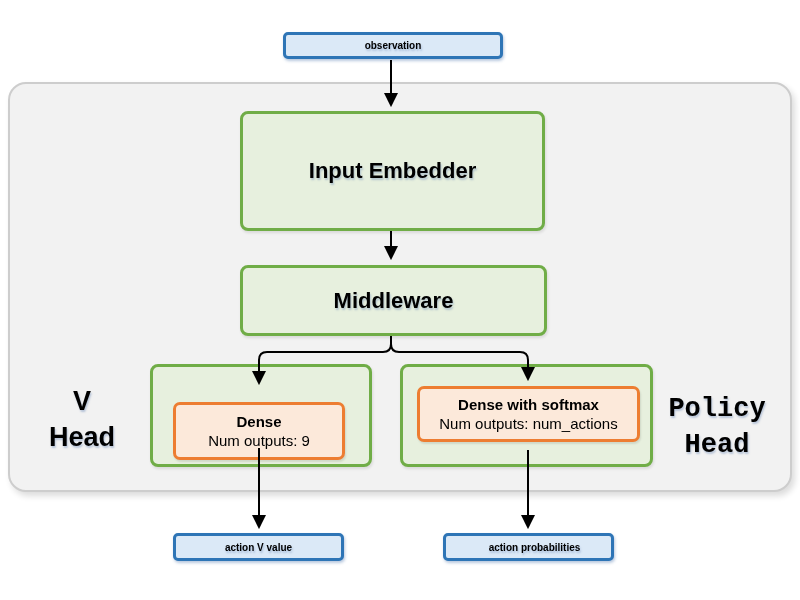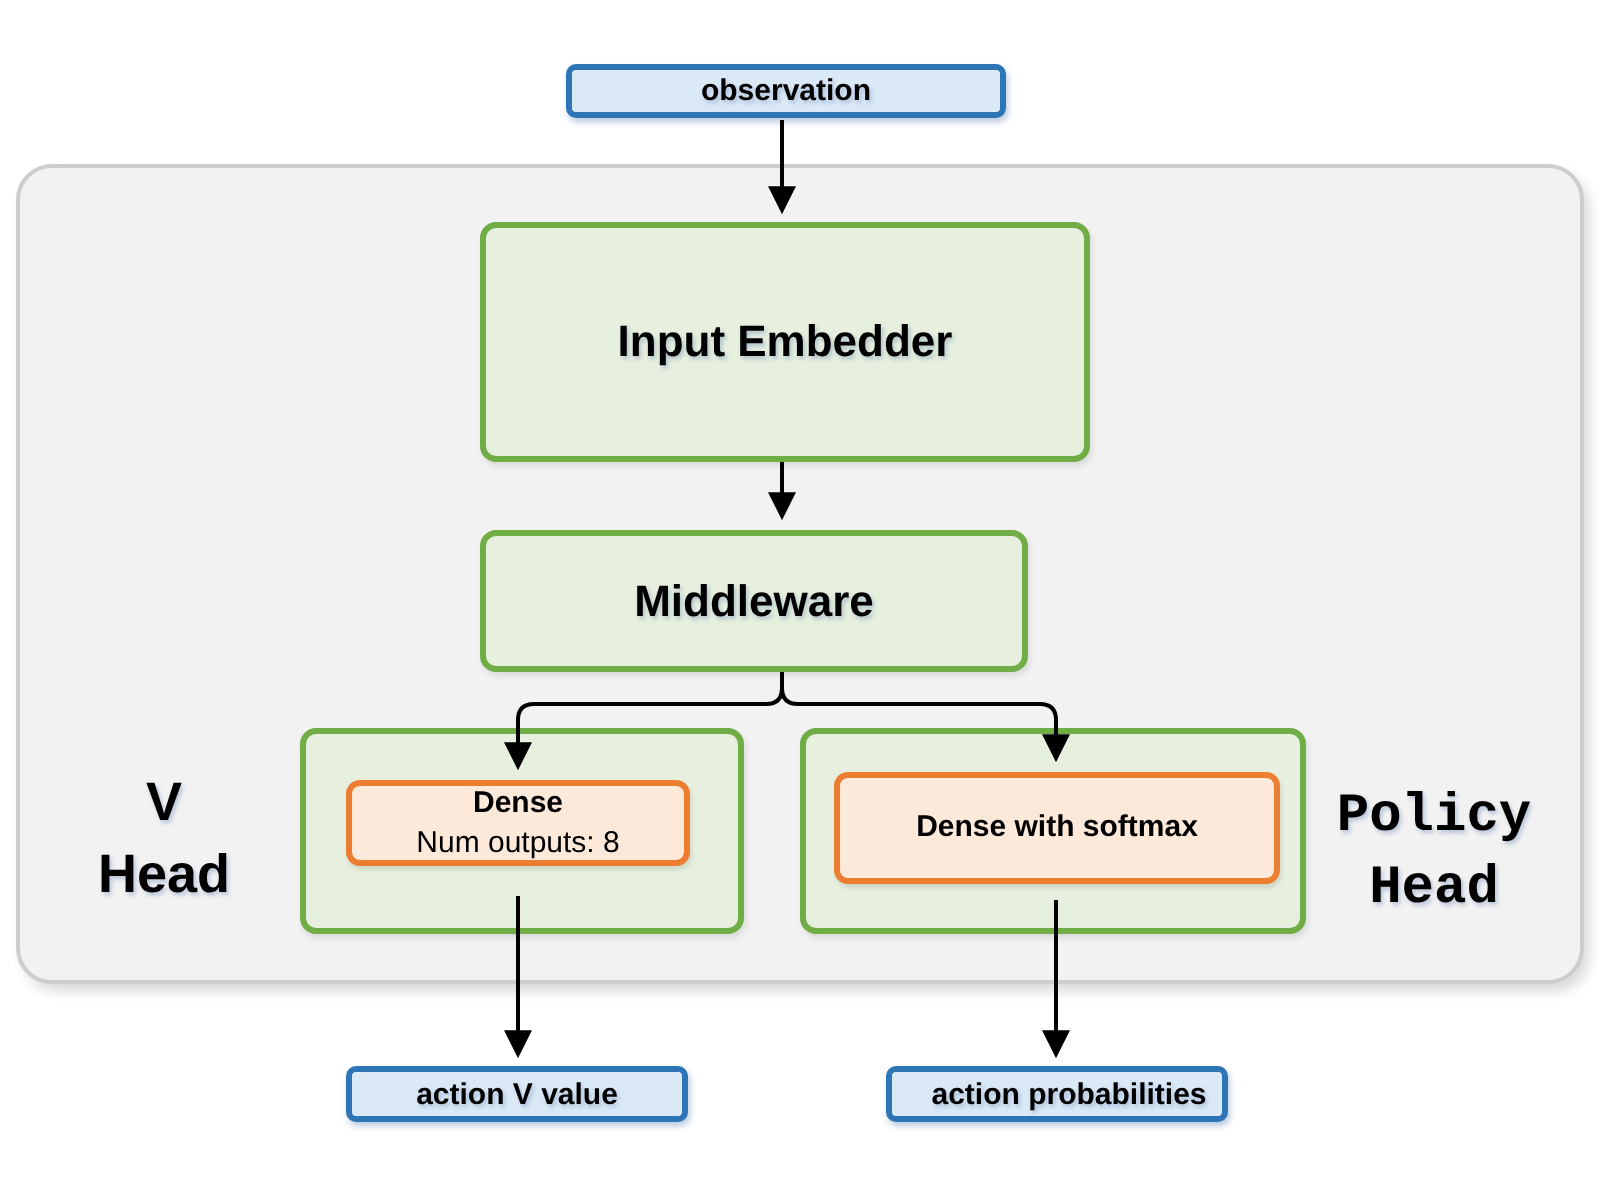--- a/index.html
+++ b/index.html
@@ -50,7 +50,7 @@
     border-radius:5px;
     box-shadow:1px 2px 3px rgba(100,135,185,0.45);
     font-weight:bold;
-    font-size:15px;
+    font-size:10px;
   }
   .green{
     background:var(--green-fill);

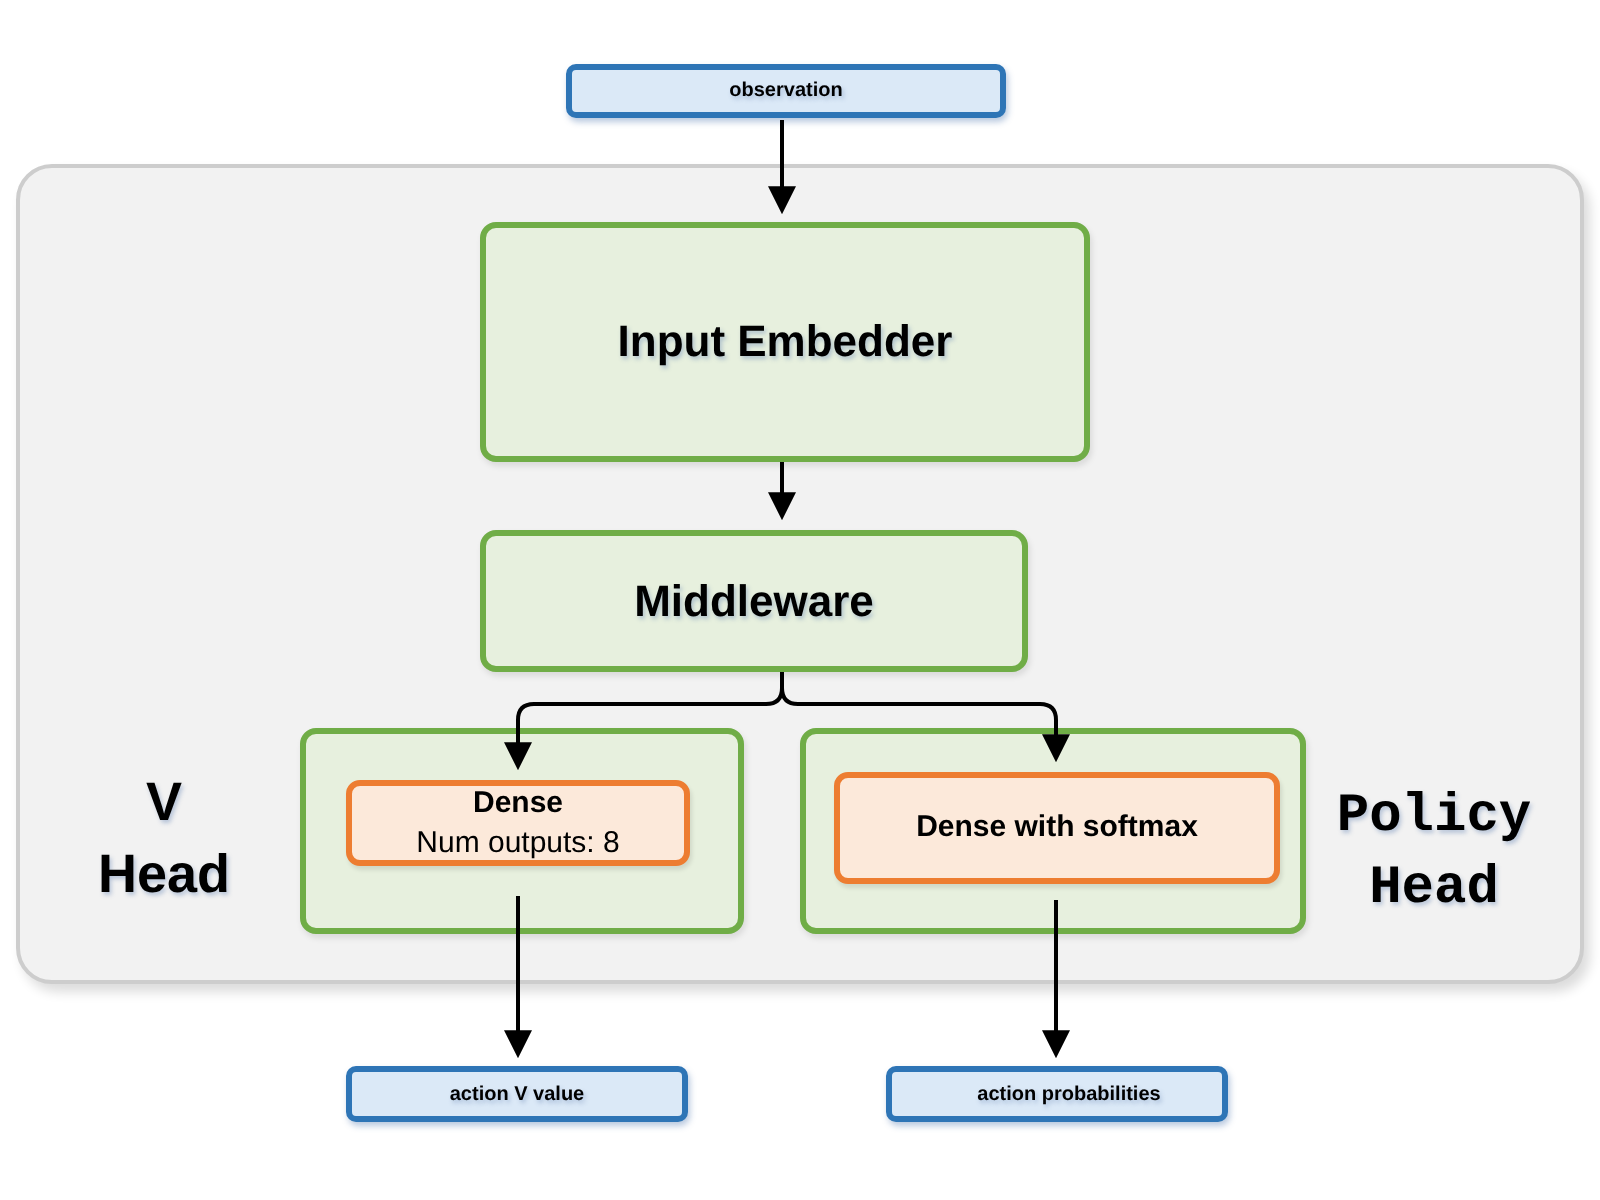--- a/index.html
+++ b/index.html
@@ -80,7 +80,7 @@
   }
   .obs        { left:283px; top:32px;  width:220px; height:27px; }
   .embedder   { left:240px; top:111px; width:305px; height:120px; }
-  .middleware { left:240px; top:265px; width:274px; height:71px; }
+  .middleware { left:240px; top:265px; width:307px; height:71px; }
   .vhead-box  { left:150px; top:364px; width:222px; height:103px; }
   .vdense     { left:173px; top:390px; width:172px; height:43px; }
   .phead-box  { left:400px; top:364px; width:253px; height:103px; }

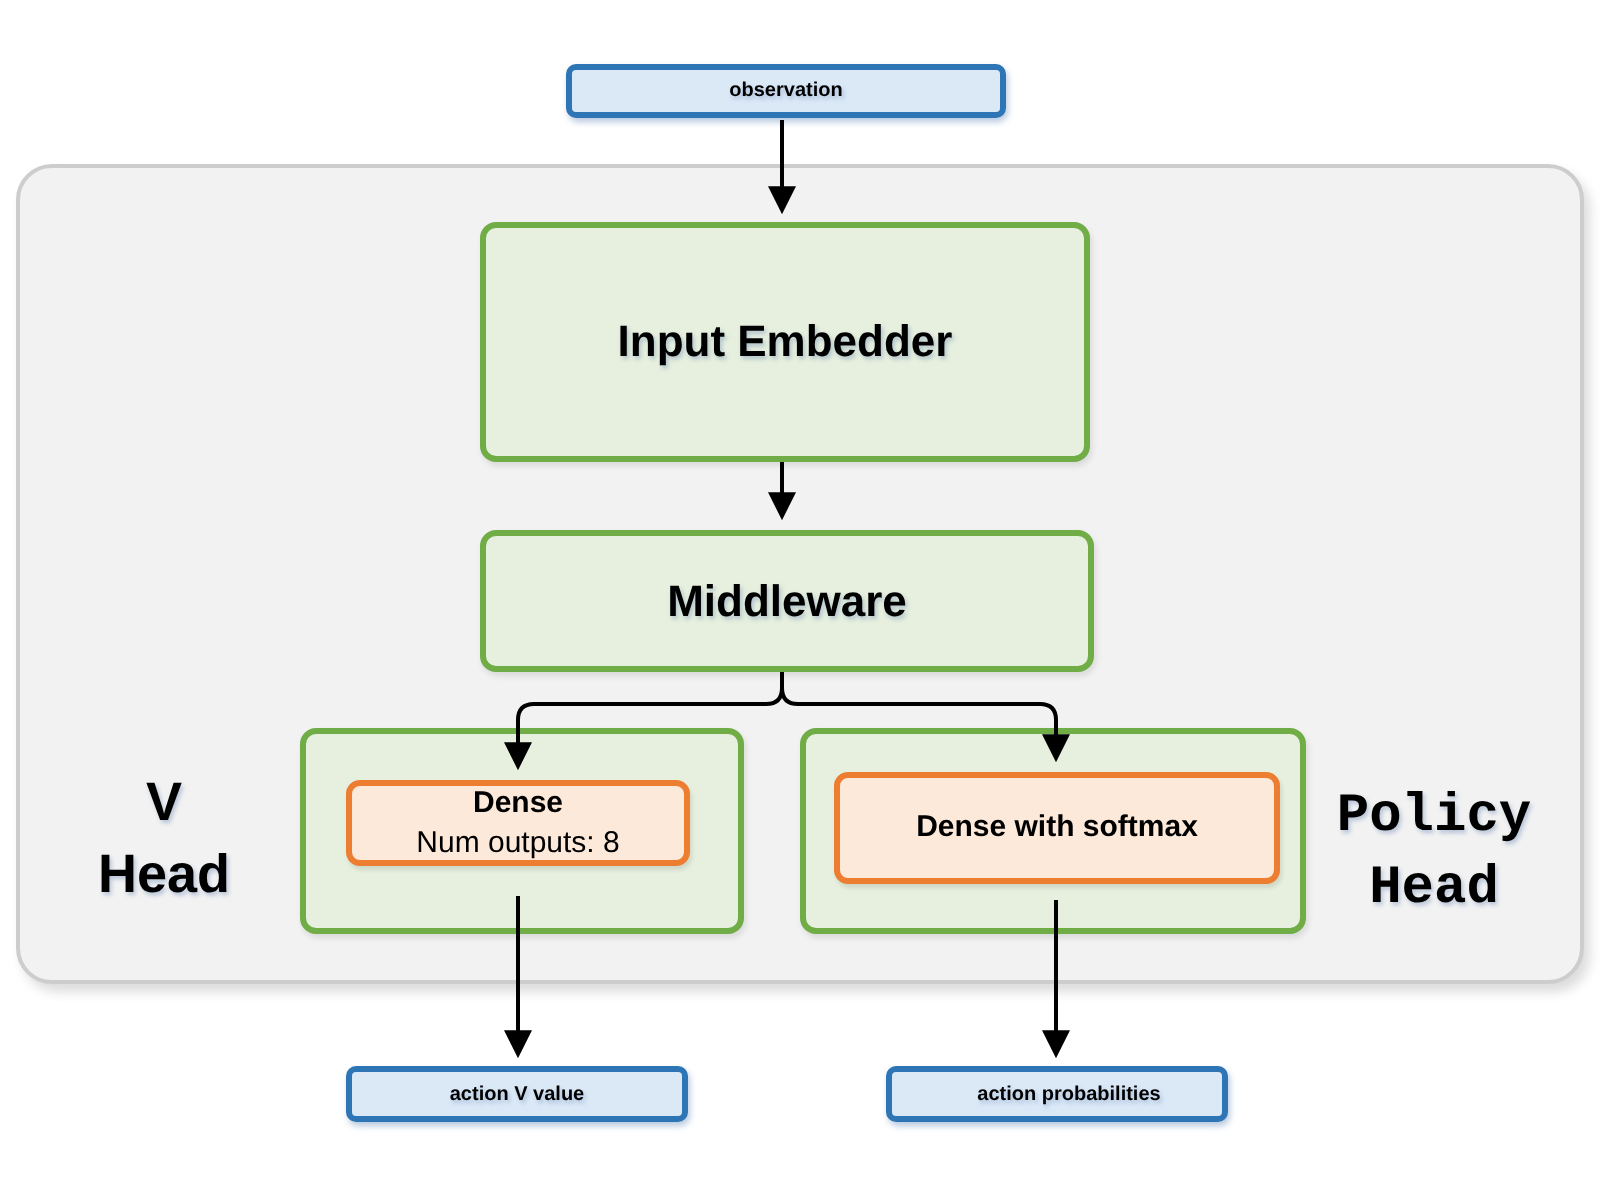--- a/index.html
+++ b/index.html
@@ -82,7 +82,7 @@
   .embedder   { left:240px; top:111px; width:305px; height:120px; }
   .middleware { left:240px; top:265px; width:307px; height:71px; }
   .vhead-box  { left:150px; top:364px; width:222px; height:103px; }
-  .vdense     { left:173px; top:390px; width:172px; height:43px; }
+  .vdense     { left:173px; top:402px; width:172px; height:58px; }
   .phead-box  { left:400px; top:364px; width:253px; height:103px; }
   .pdense     { left:417px; top:386px; width:223px; height:56px; }
   .statev     { left:173px; top:533px; width:171px; height:28px; }

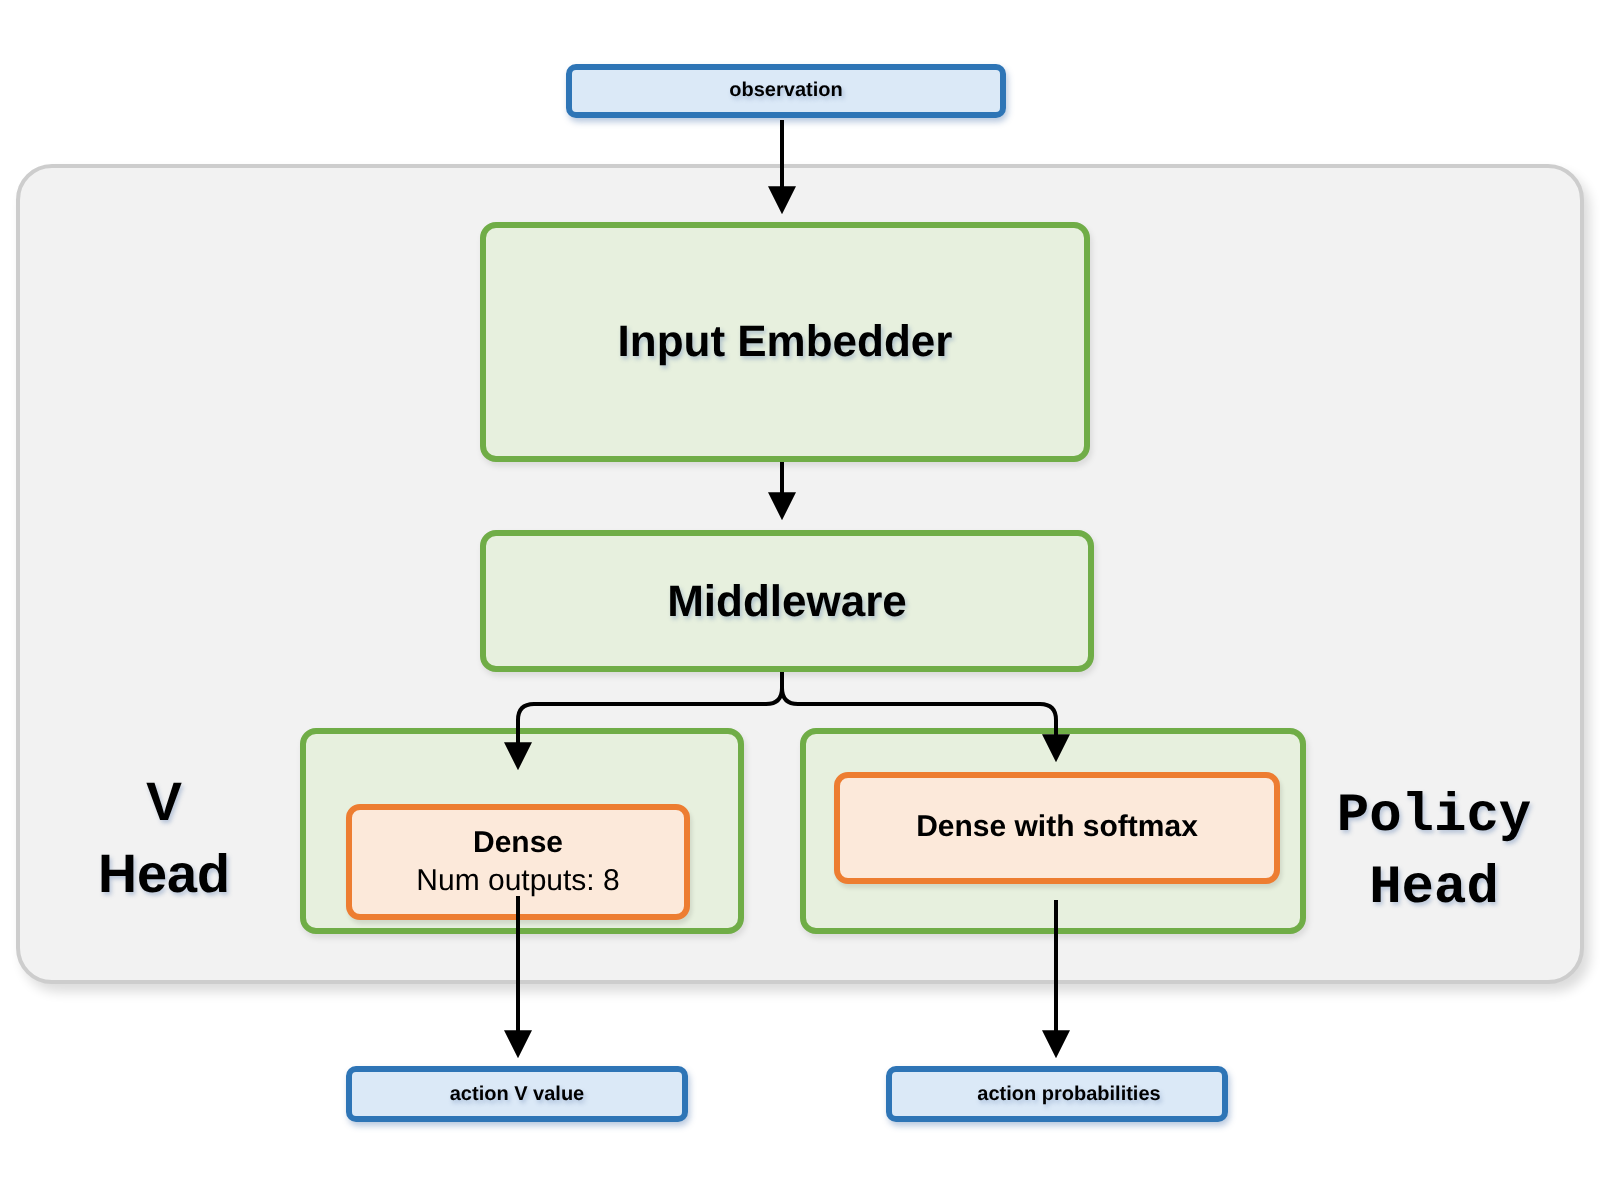--- a/index.html
+++ b/index.html
@@ -129,6 +129,7 @@
   <div class="node green phead-box"></div>
   <div class="node orange pdense">
     <span class="title">Dense with softmax</span>
+    <span>Num outputs: num_actions</span>
   </div>
 
   <div class="head-label vhead-lbl">

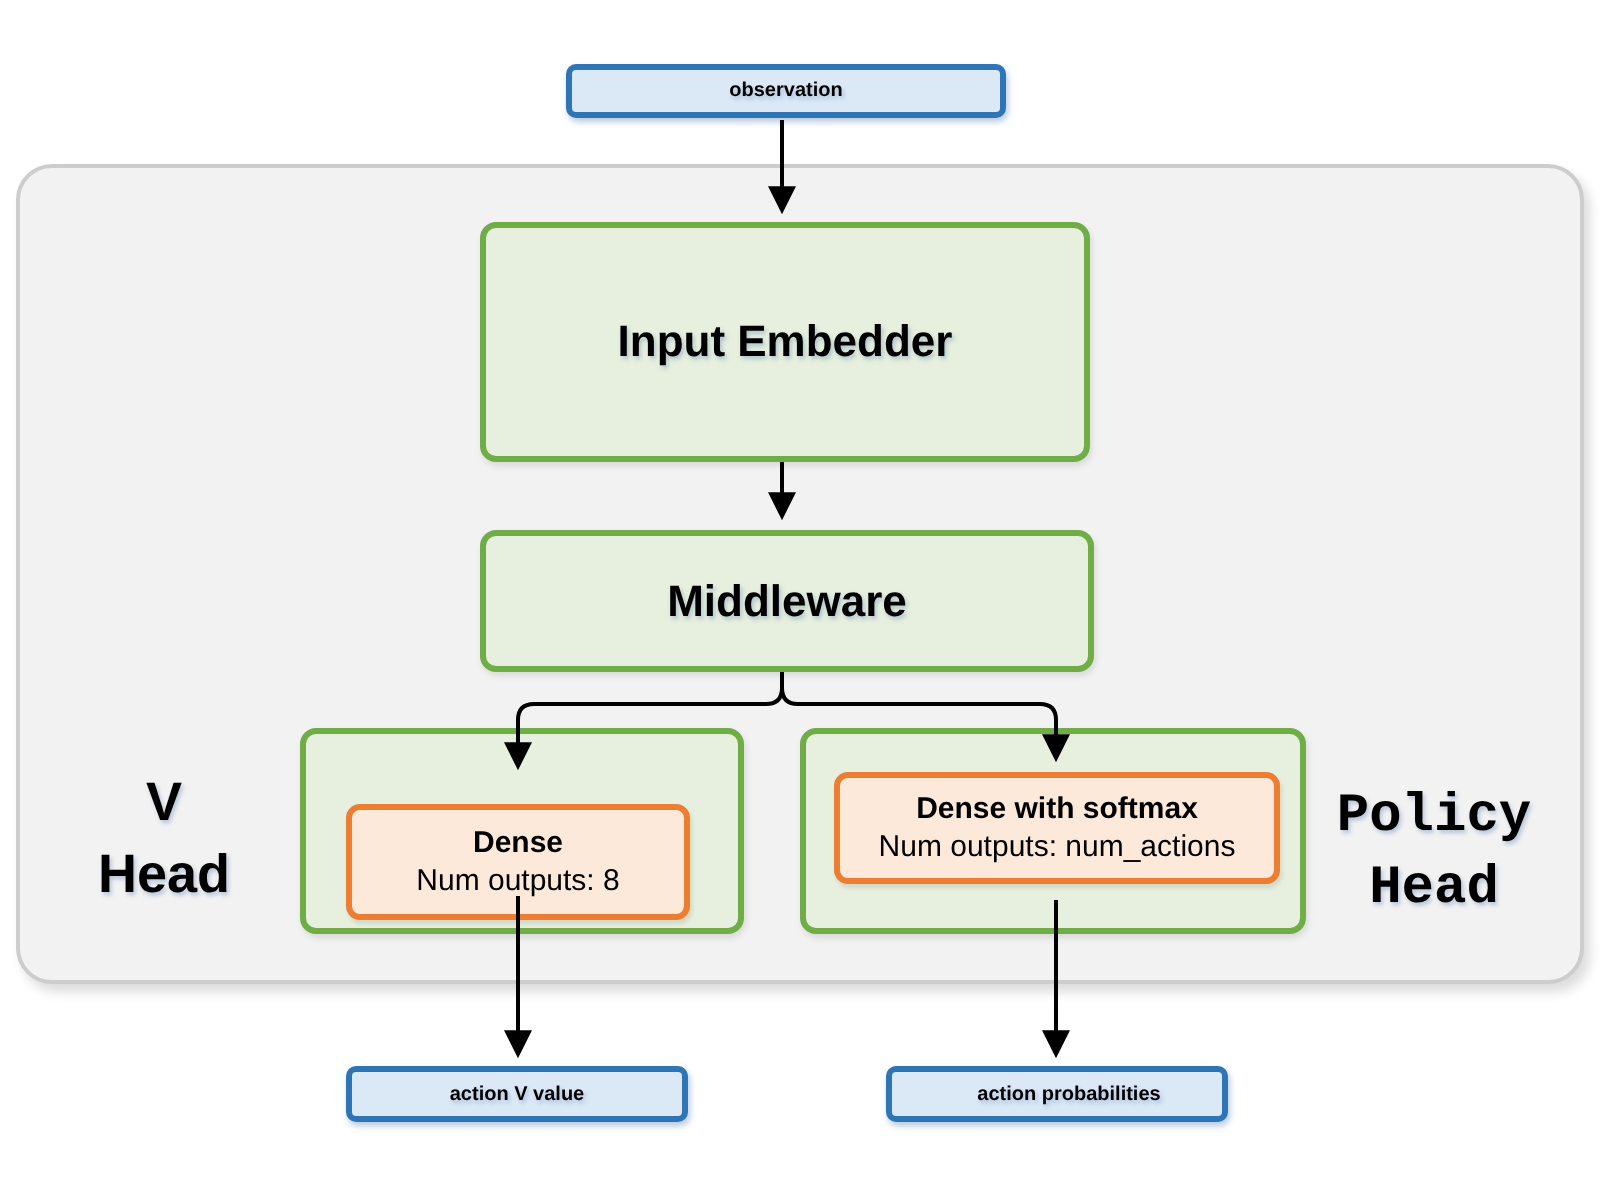--- a/index.html
+++ b/index.html
@@ -123,7 +123,7 @@
   <div class="node green vhead-box"></div>
   <div class="node orange vdense">
     <span class="title">Dense</span>
-    <span>Num outputs: 8</span>
+    <span>Num outputs: 9</span>
   </div>
 
   <div class="node green phead-box"></div>

